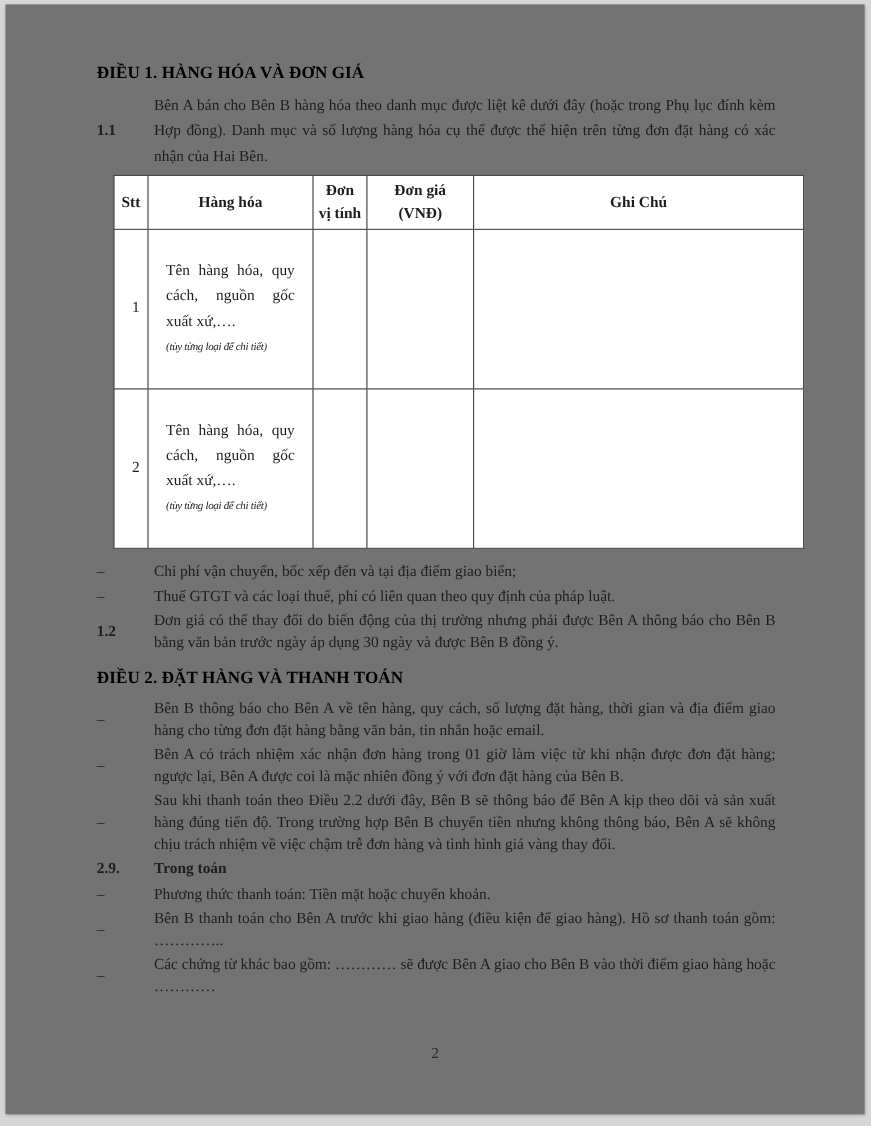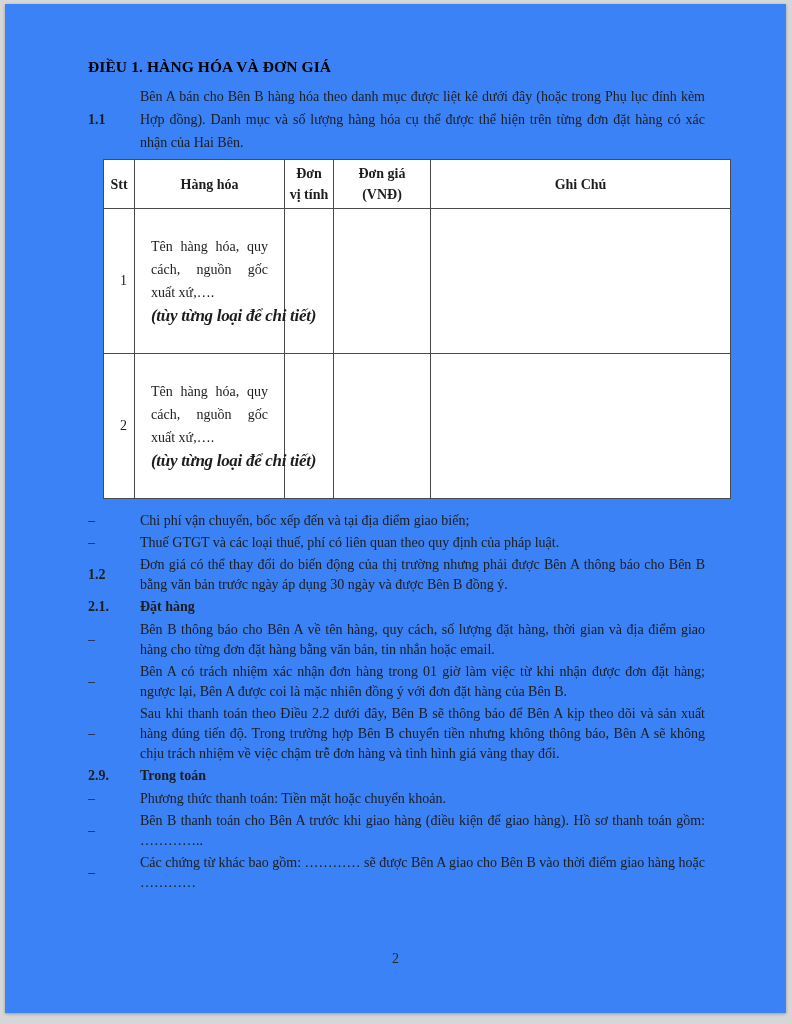--- a/index.html
+++ b/index.html
@@ -12,7 +12,7 @@
   .page {
     position: absolute;
     left: 5px; right: 6px; top: 4px; bottom: 11px;
-    background: #3b82f6;
+    background: #737373;
     box-shadow: 0 1px 3px rgba(0,0,0,0.28);
     color: #1b1b1b;
   }

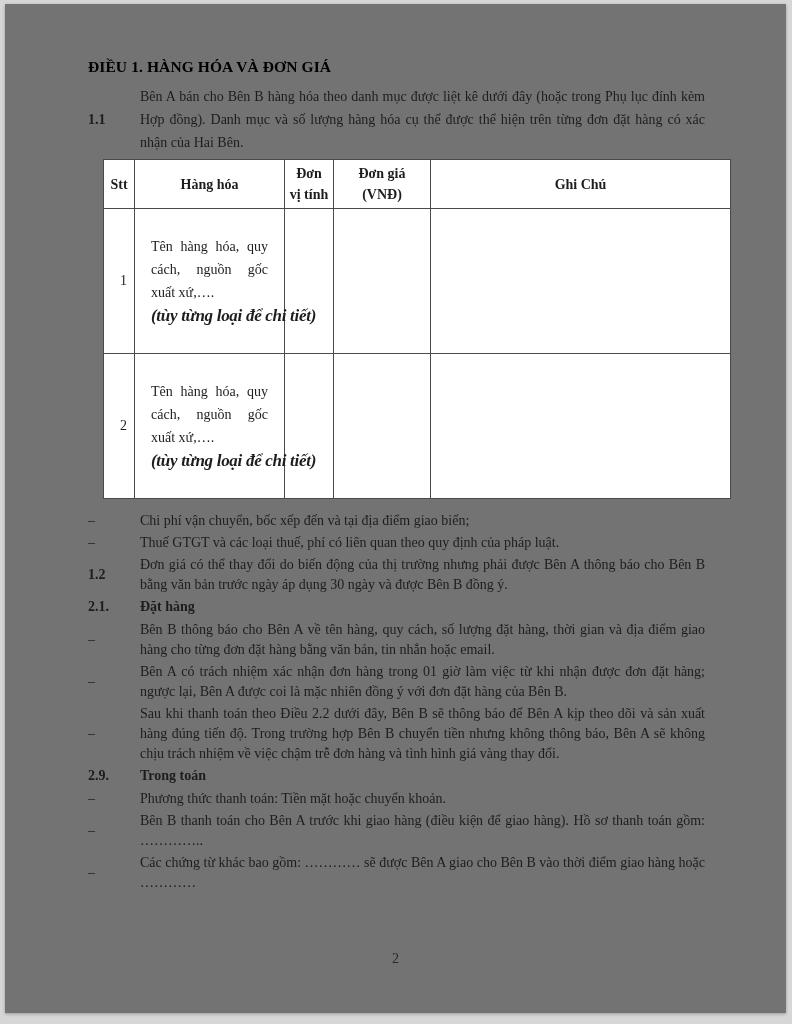--- a/index.html
+++ b/index.html
@@ -82,8 +82,7 @@
     font-style: italic;
     white-space: nowrap;
     letter-spacing: -0.3px;
-    font-size: 17px;
-    font-weight: bold;
+    font-size: 10px;
   }
   .page-number {
     position: absolute;

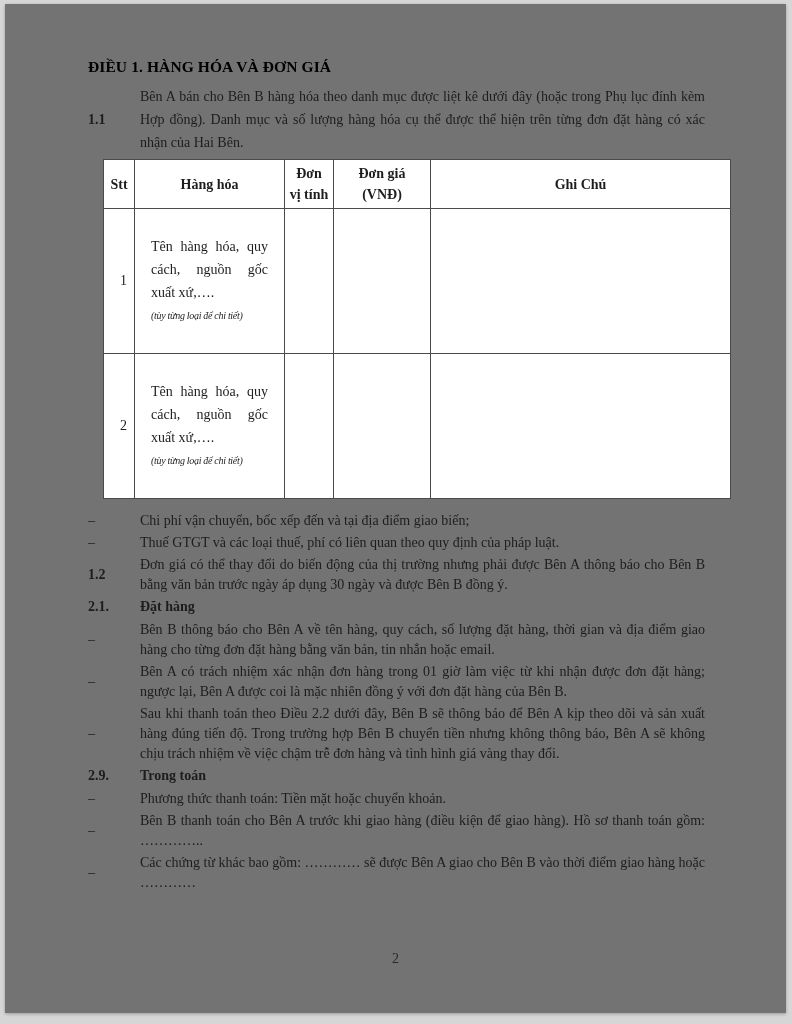--- a/index.html
+++ b/index.html
@@ -162,6 +162,7 @@
       <div class="body">Đơn giá có thể thay đổi do biến động của thị trường nhưng phải được Bên A thông báo cho Bên B bằng văn bản trước ngày áp dụng 30 ngày và được Bên B đồng ý.</div>
     </div>
 
+    <div class="h-article second">ĐIỀU 2. ĐẶT HÀNG VÀ THANH TOÁN</div>
 
     <div class="hang sub-head">
       <div class="marker">2.1.</div>

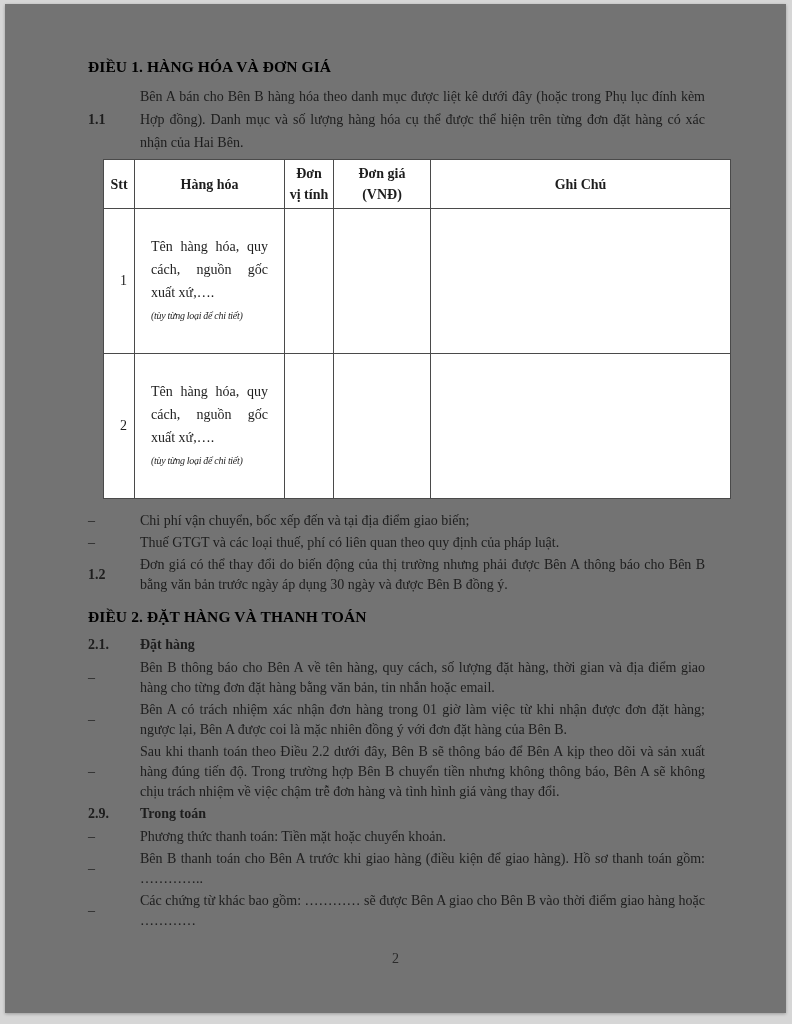--- a/index.html
+++ b/index.html
@@ -164,10 +164,6 @@
 
     <div class="h-article second">ĐIỀU 2. ĐẶT HÀNG VÀ THANH TOÁN</div>
 
-    <div class="hang sub-head">
-      <div class="marker">2.1.</div>
-      <div class="body">Đặt hàng</div>
-    </div>
 
     <div class="hang">
       <div class="marker dash">–</div>

